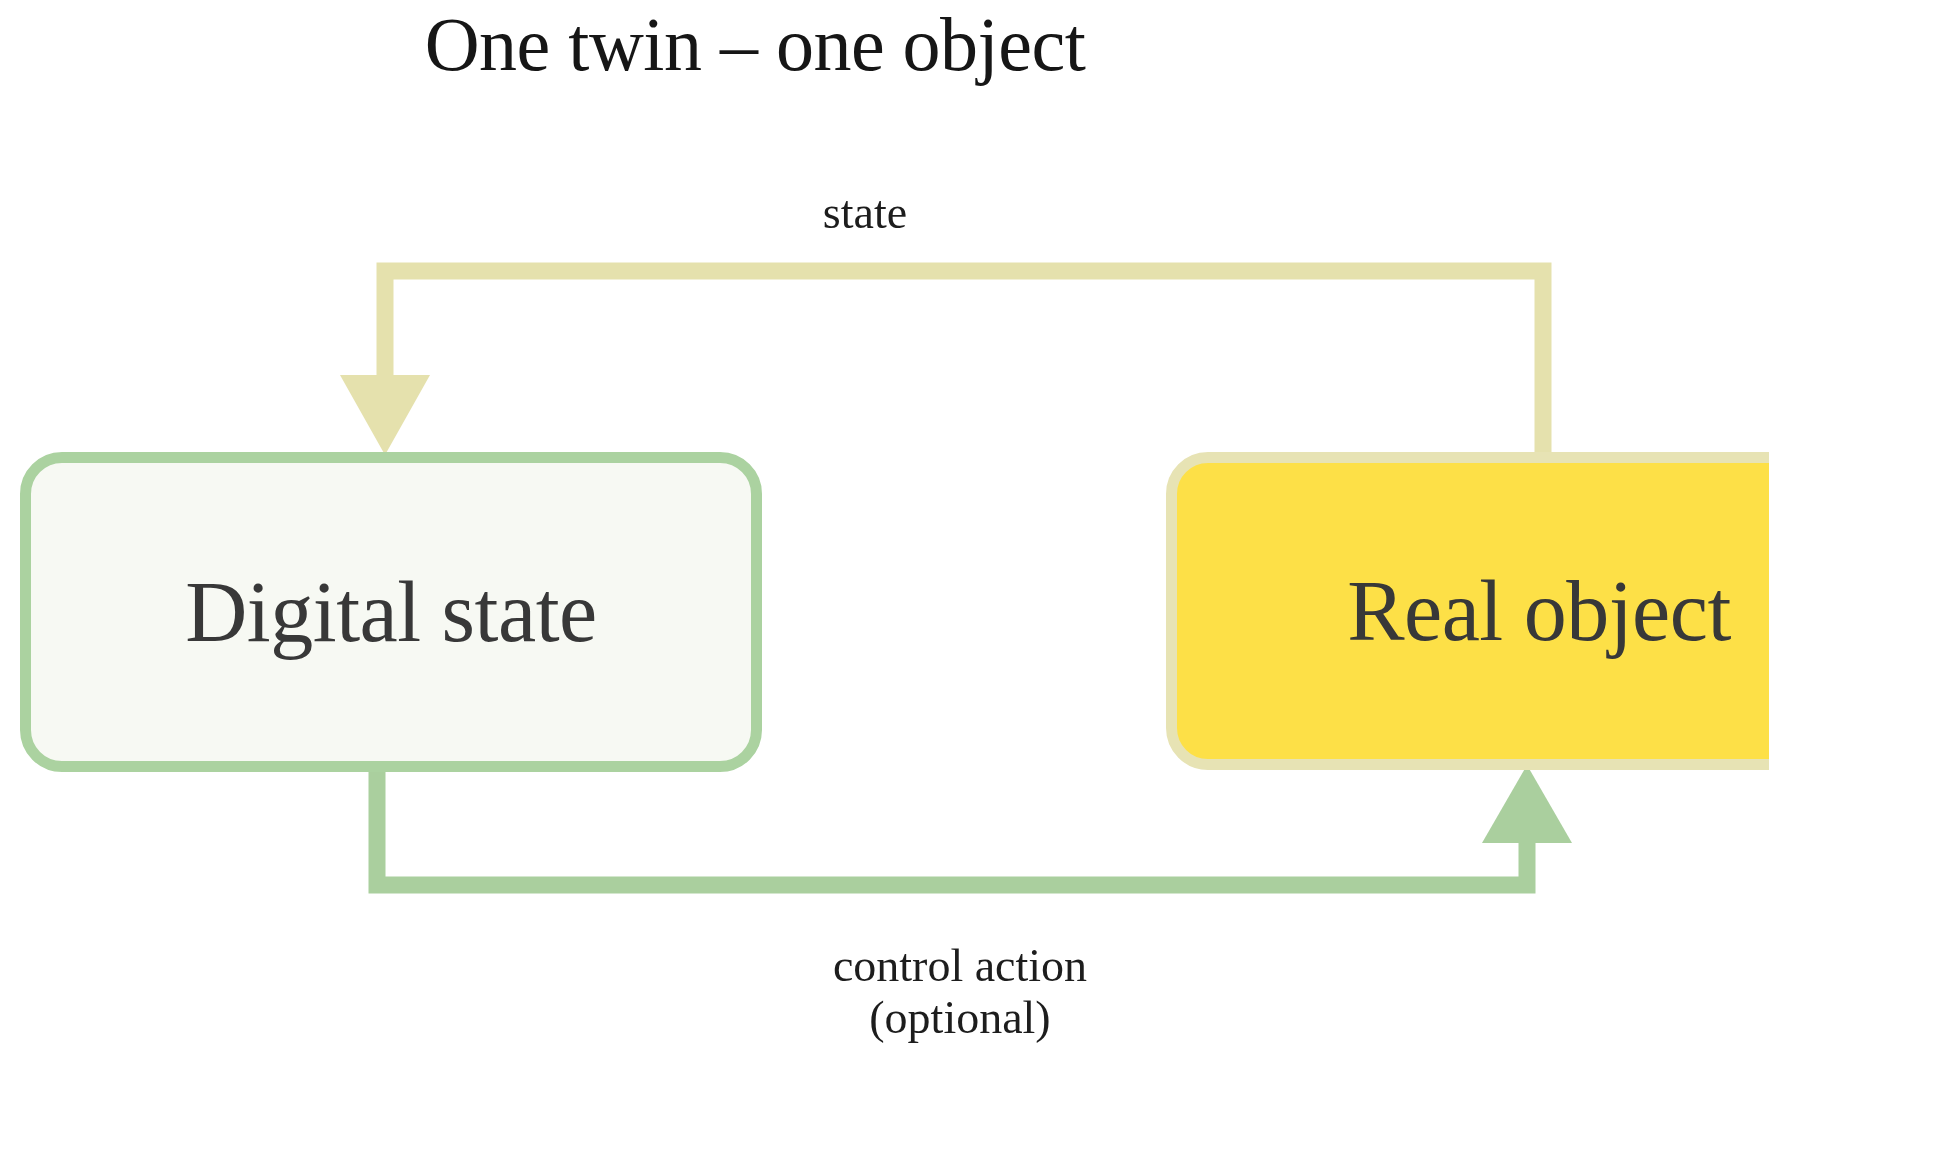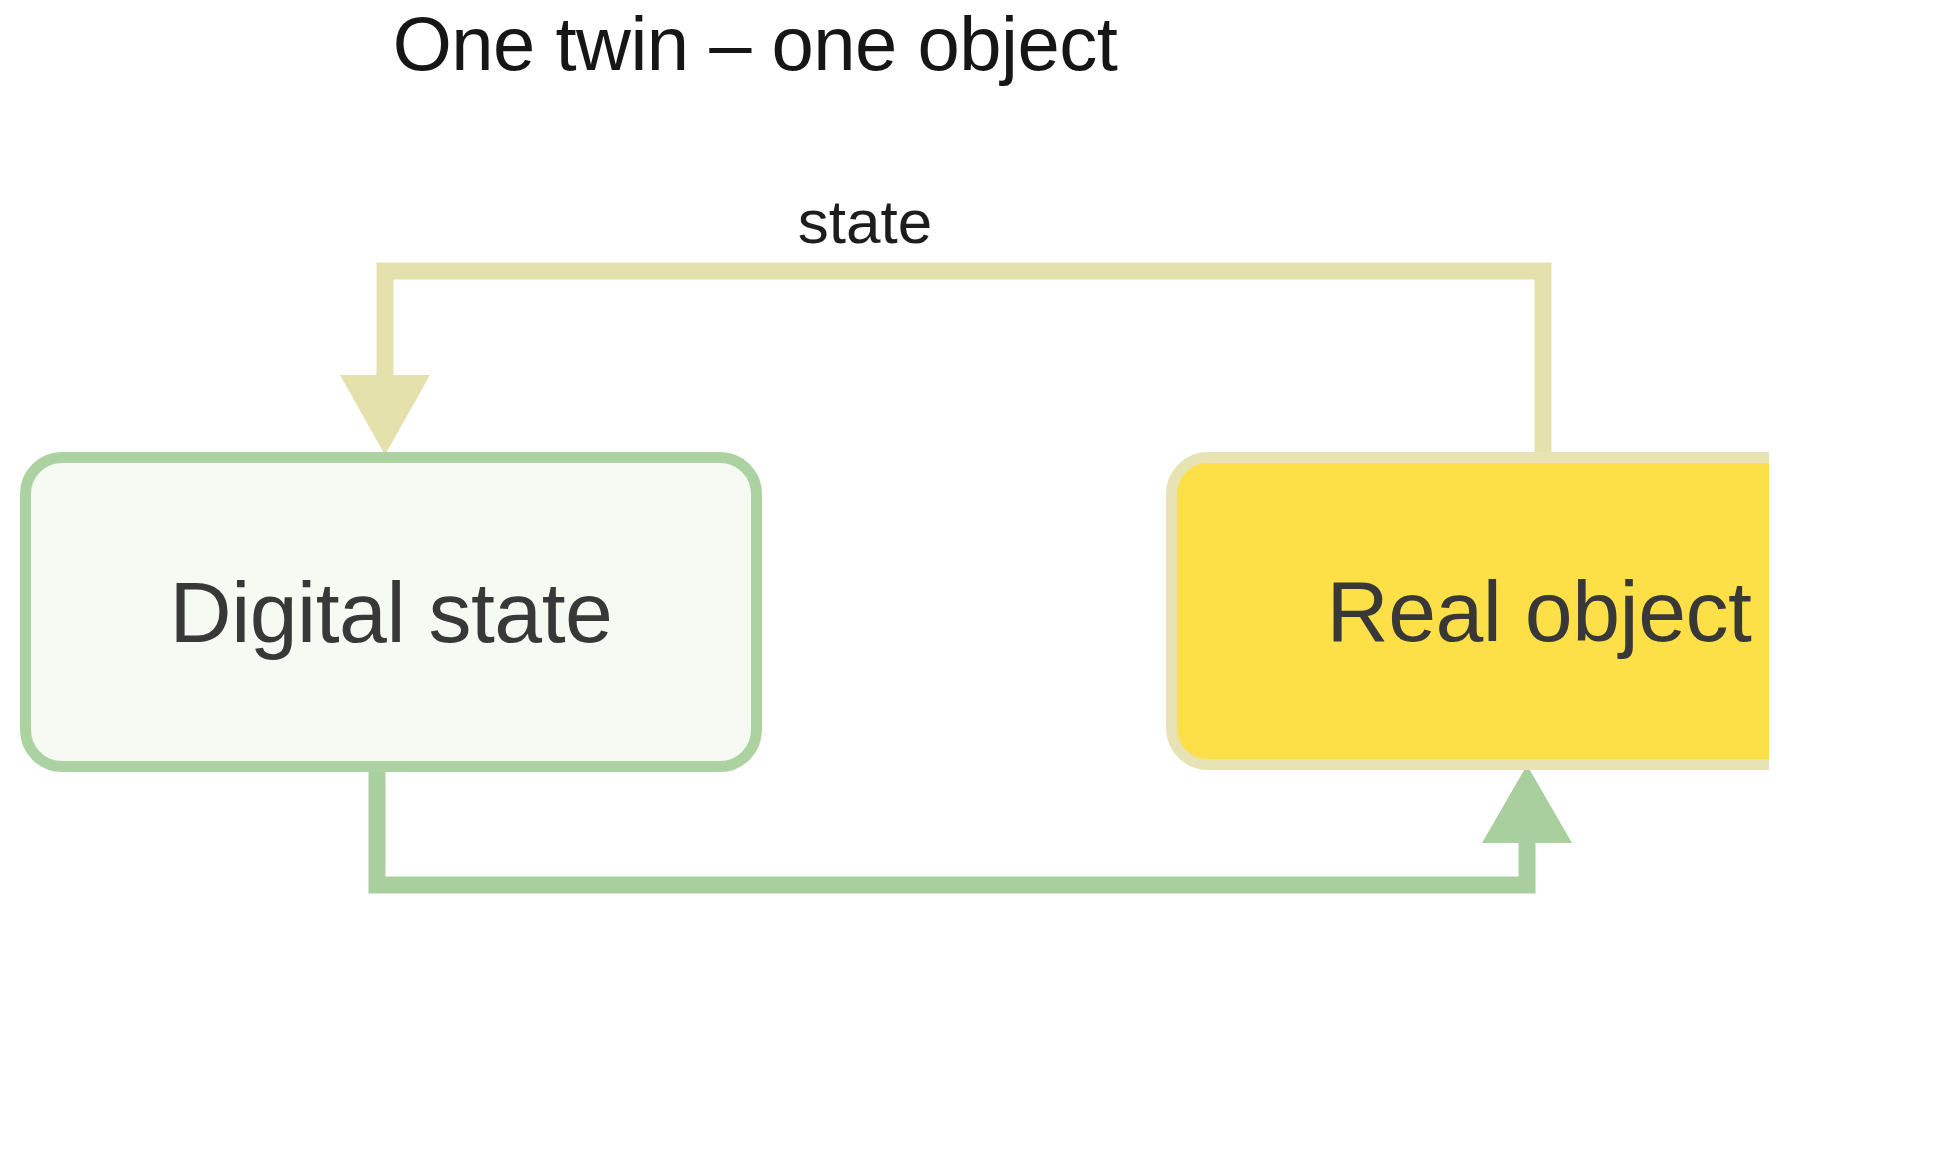--- a/index.html
+++ b/index.html
@@ -16,6 +16,7 @@
     height: 1150px;
     background: #ffffff;
     overflow: hidden;
+    font-family: Liberation Serif, serif;
   }
 
   

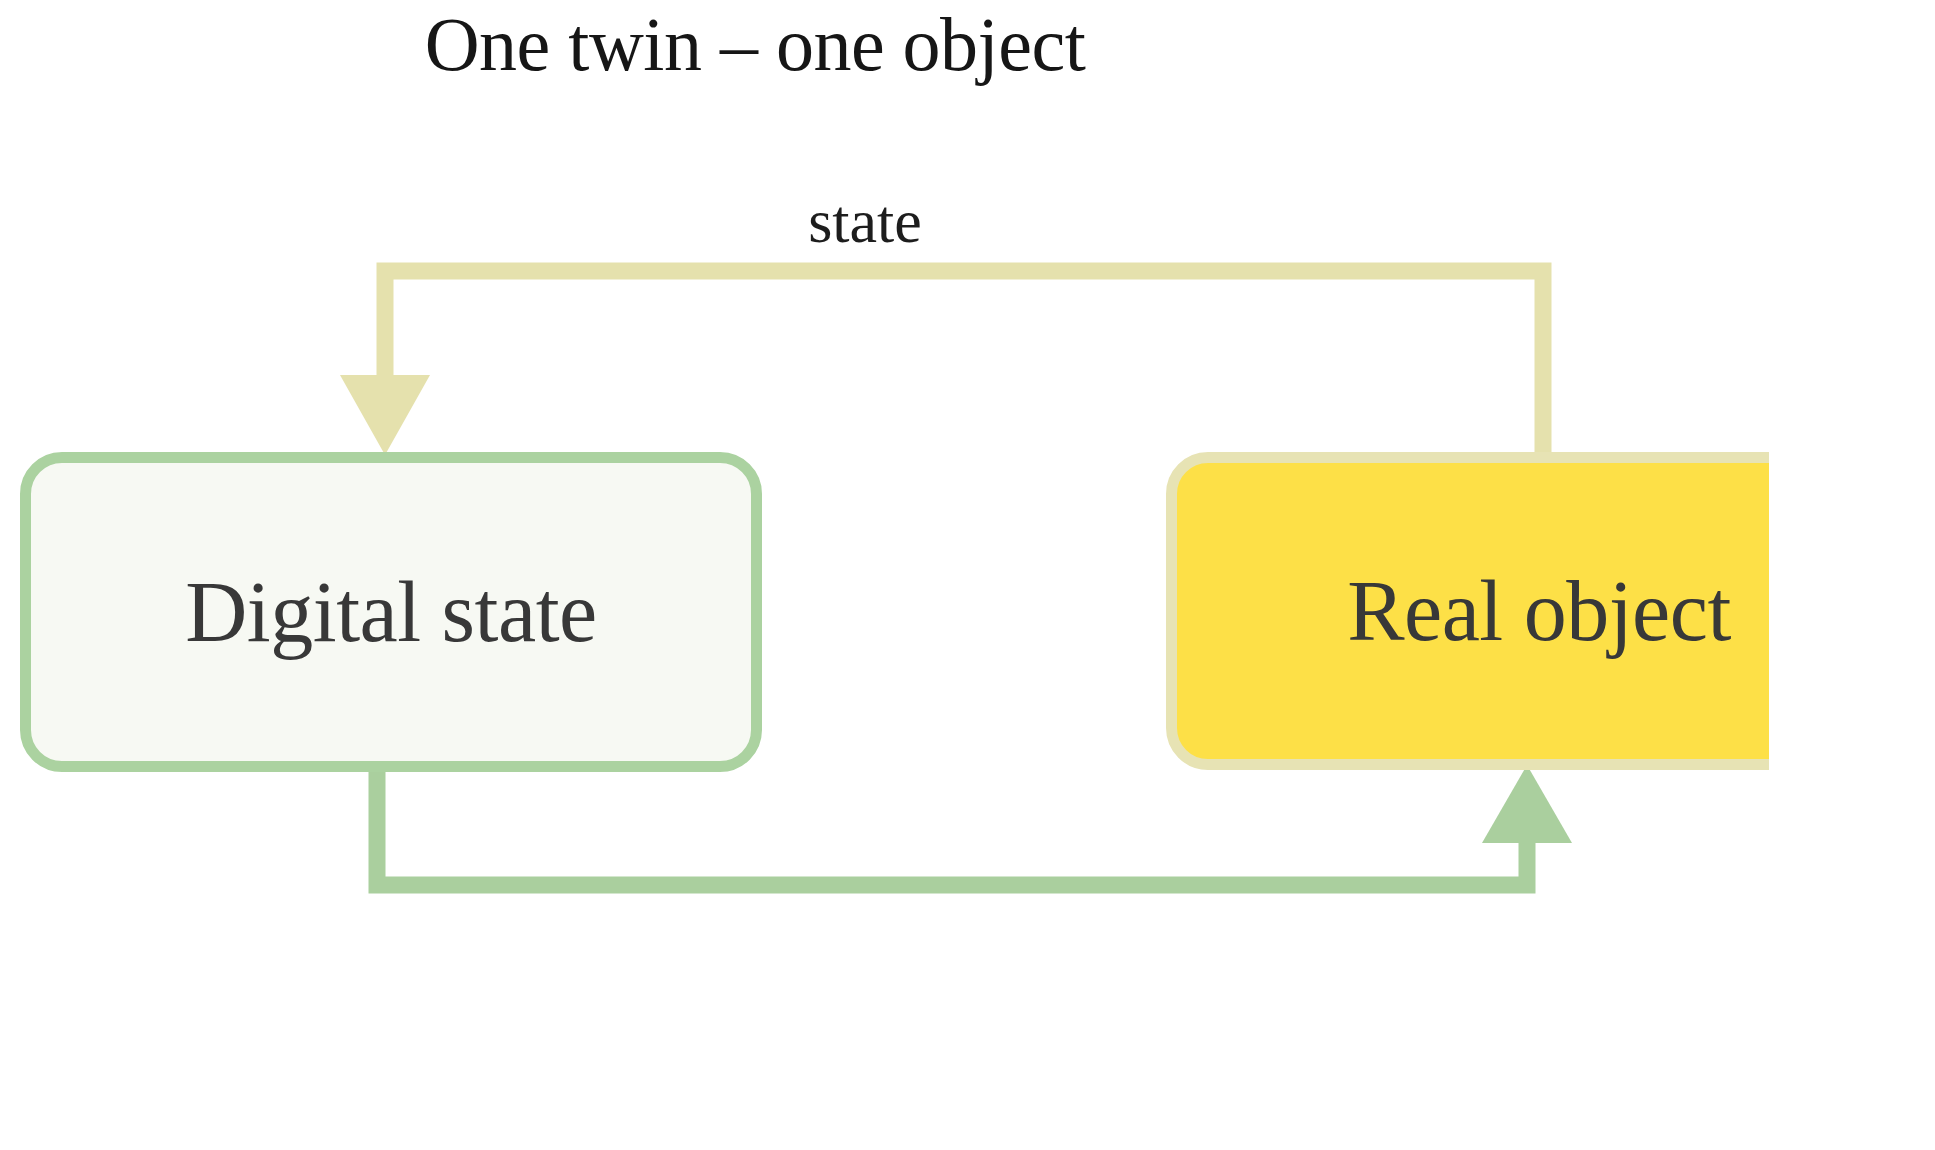--- a/index.html
+++ b/index.html
@@ -36,7 +36,7 @@
   
   .edge-label {
     position: absolute;
-    font-size: 62px;
+    font-size: 46px;
     line-height: 1.12;
     color: #1d1d1d;
     text-align: center;

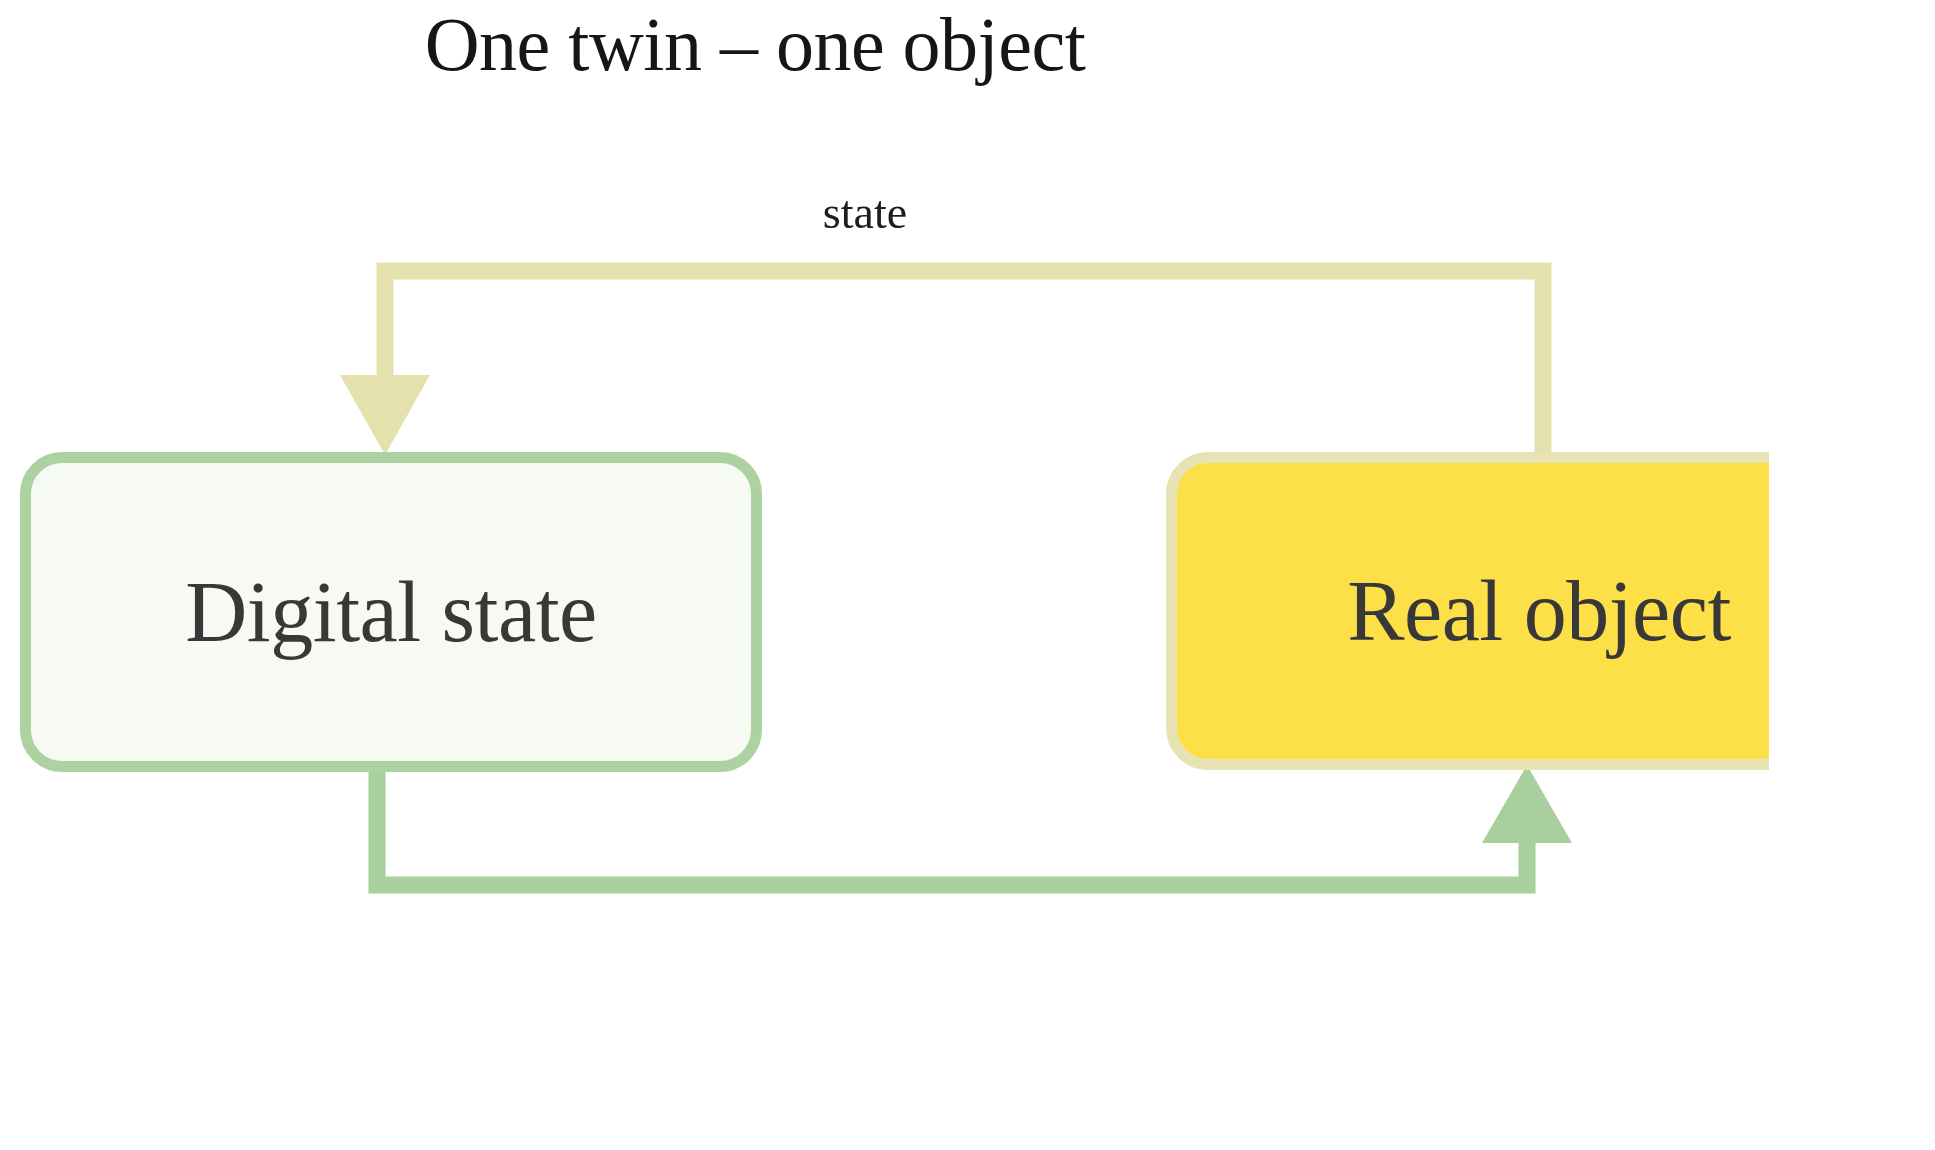--- a/index.html
+++ b/index.html
@@ -138,6 +138,10 @@
     </div>
   </div>
 
+  <div class="edge-label" id="label-control">
+    <span>control action</span>
+    <span class="line2">(optional)</span>
+  </div>
 
 </div>
 

